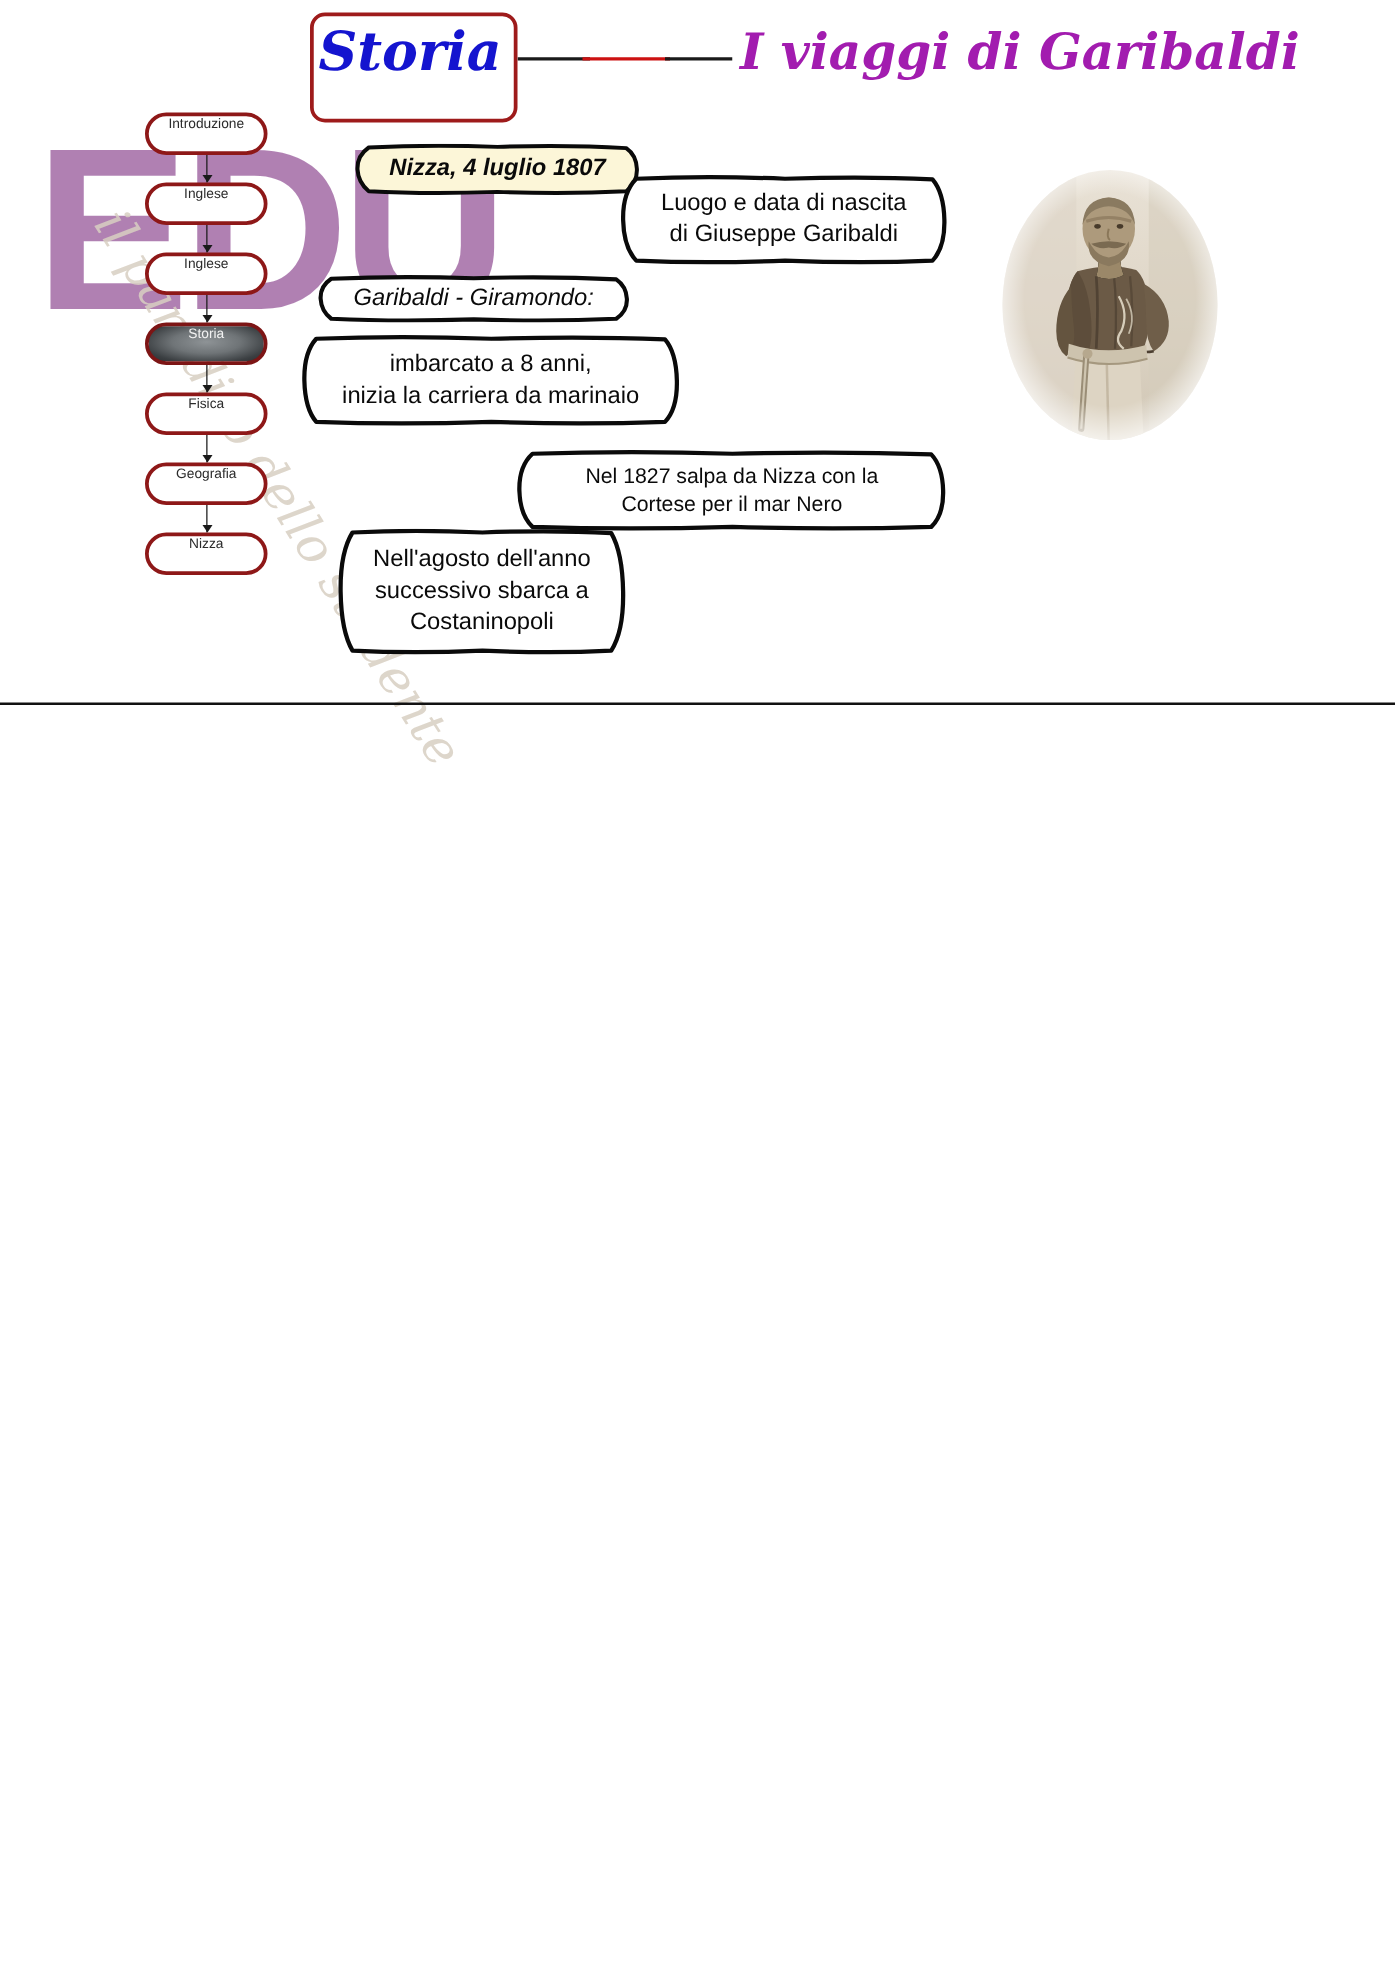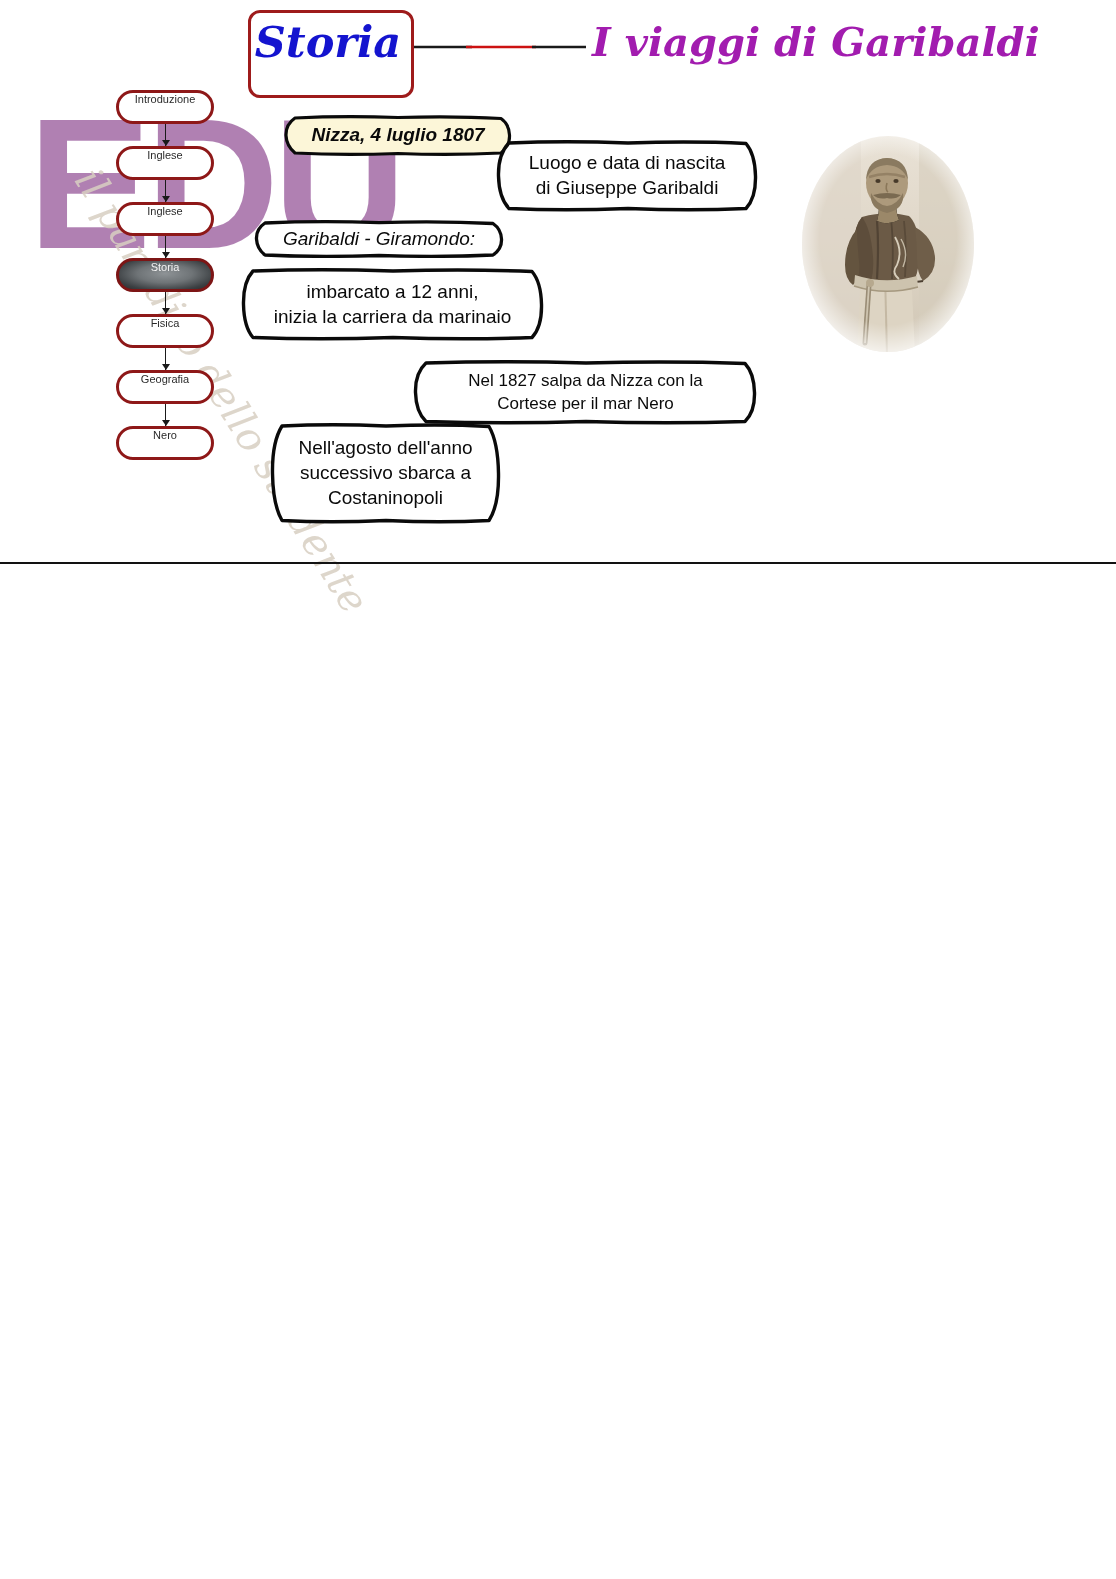--- a/index.html
+++ b/index.html
@@ -337,7 +337,7 @@
     <svg class="sketch" viewBox="0 0 303 73" preserveAspectRatio="none">
       <path fill="#ffffff" d="M12,3 Q80,0.5 152,3 Q226,0.8 291,3.5 Q300,14 300.5,36.5 Q301,59 291,69.5 Q224,72 152,69.5 Q78,72 12,69.5 Q3,59 2.5,36.5 Q2,14 12,3 Z" stroke="#0a0a0a" stroke-width="3.4" stroke-linejoin="round"></path>
     </svg>
-    <span class="txt">imbarcato a 12 anni,
+    <span class="txt">imbarcato a 8 anni,
 inizia la carriera da marinaio</span>
   </div>
 

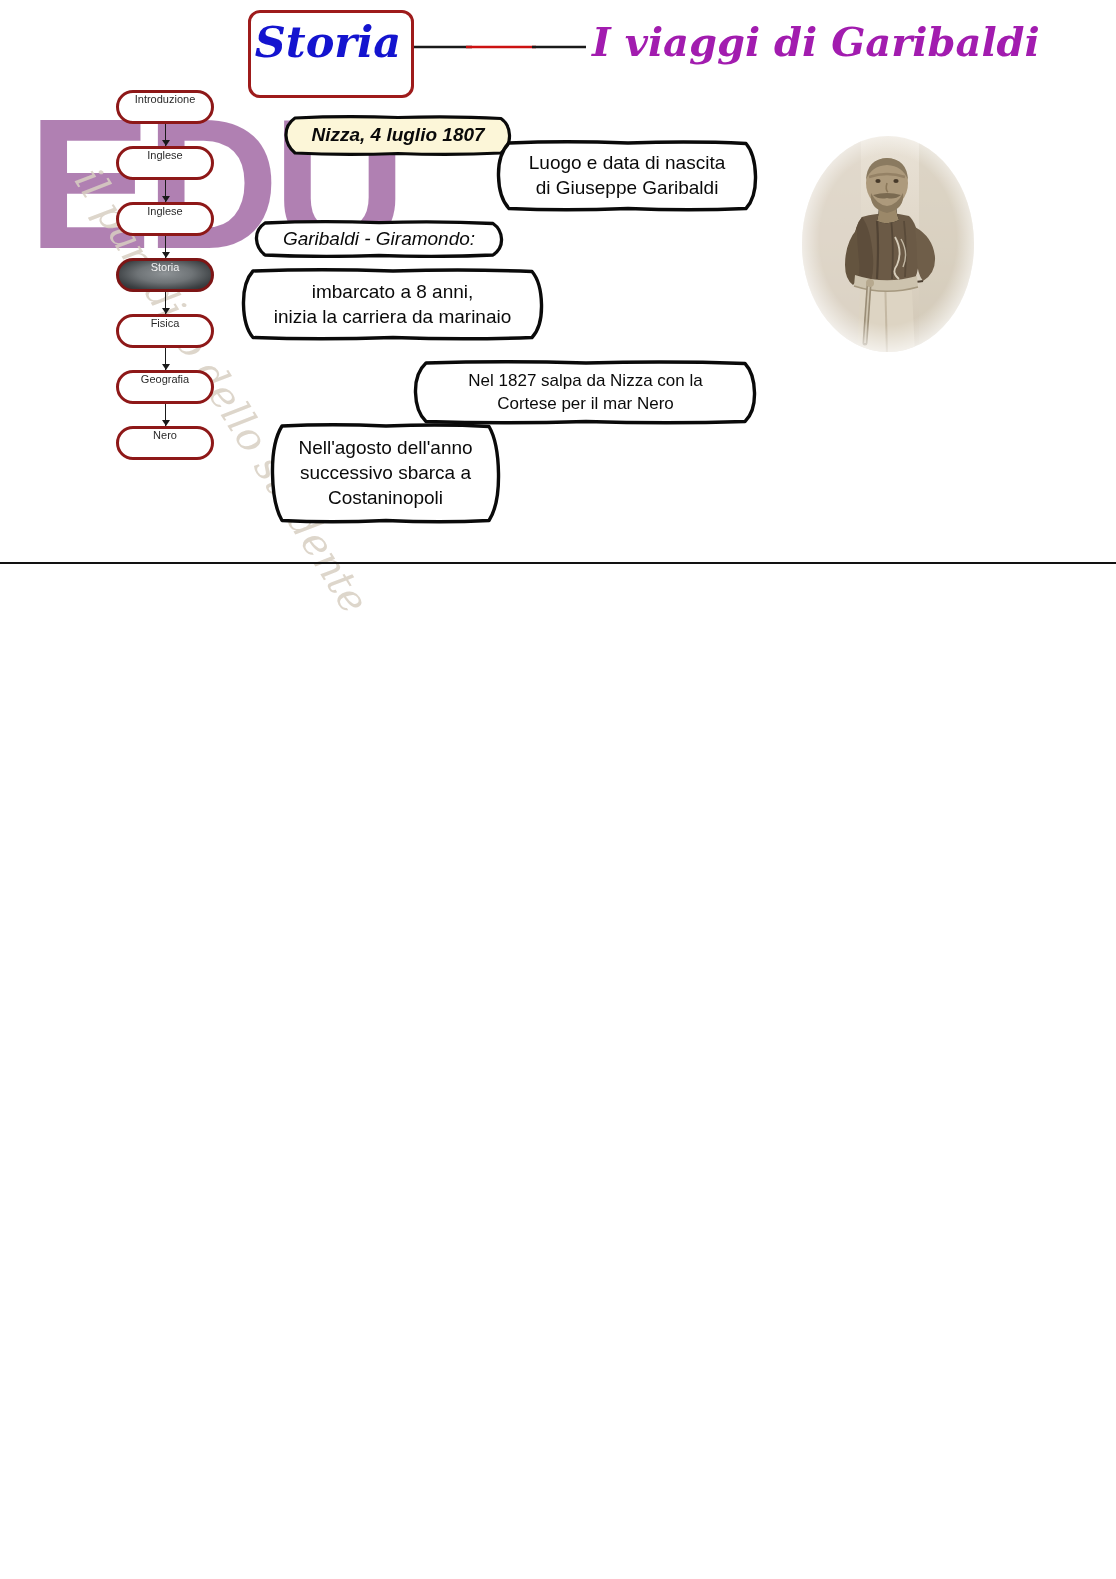--- a/index.html
+++ b/index.html
@@ -307,7 +307,7 @@
       </div>
 
     <div class="nav-item">
-      <span>Nero</span>
+      <span>Nizza</span>
     </div>
   </div>
 

